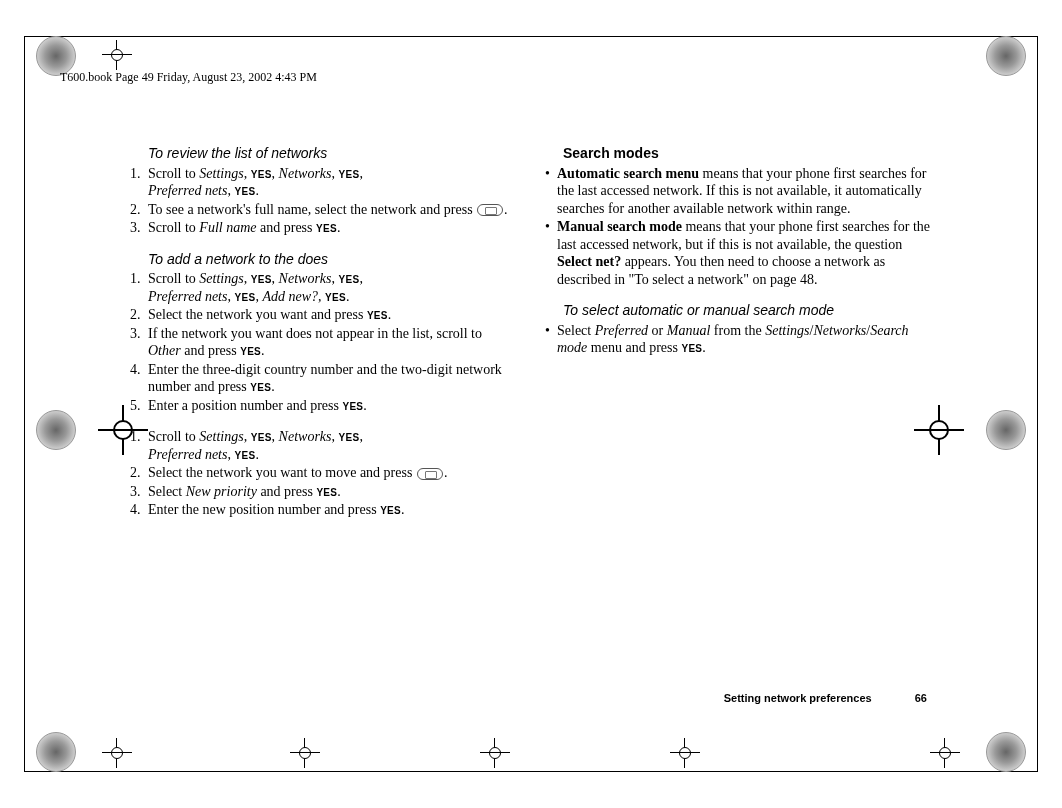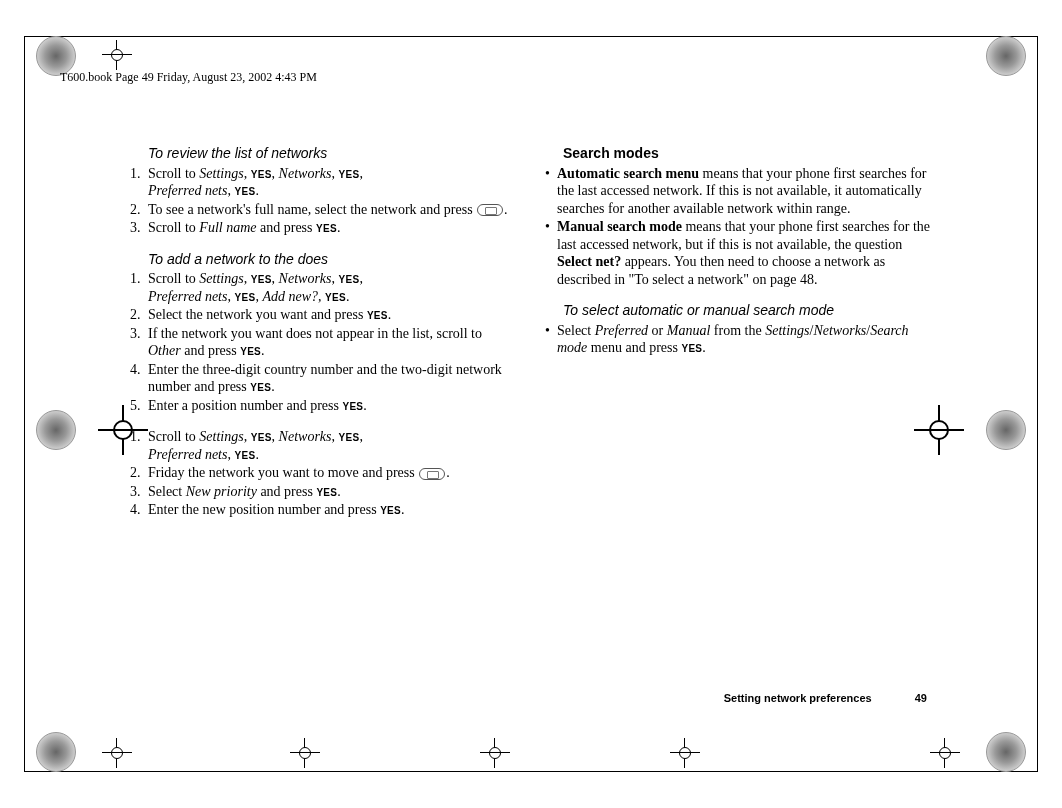--- a/index.html
+++ b/index.html
@@ -295,7 +295,7 @@
       <div class="step">
           <div class="num">2.</div>
           <div class="body">
-        <span>Friday the network you want to move and press </span><span class="btn-icon"></span><span>.</span>
+        <span>Select the network you want to move and press </span><span class="btn-icon"></span><span>.</span>
       </div>
         </div>
       <div class="step">

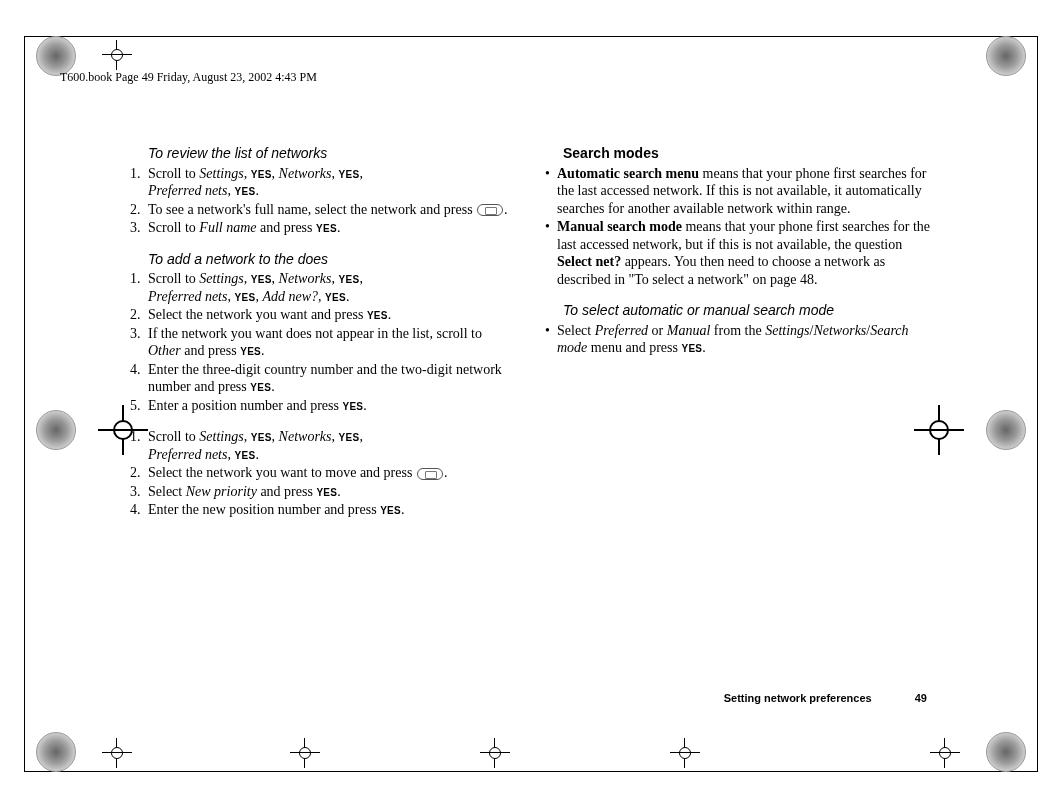--- a/index.html
+++ b/index.html
@@ -344,7 +344,7 @@
 
 <div class="footer">
   <span>Setting network preferences</span>
-  <span class="page">49</span>
+  <span class="page">66</span>
 </div>
 
 </body></html>

